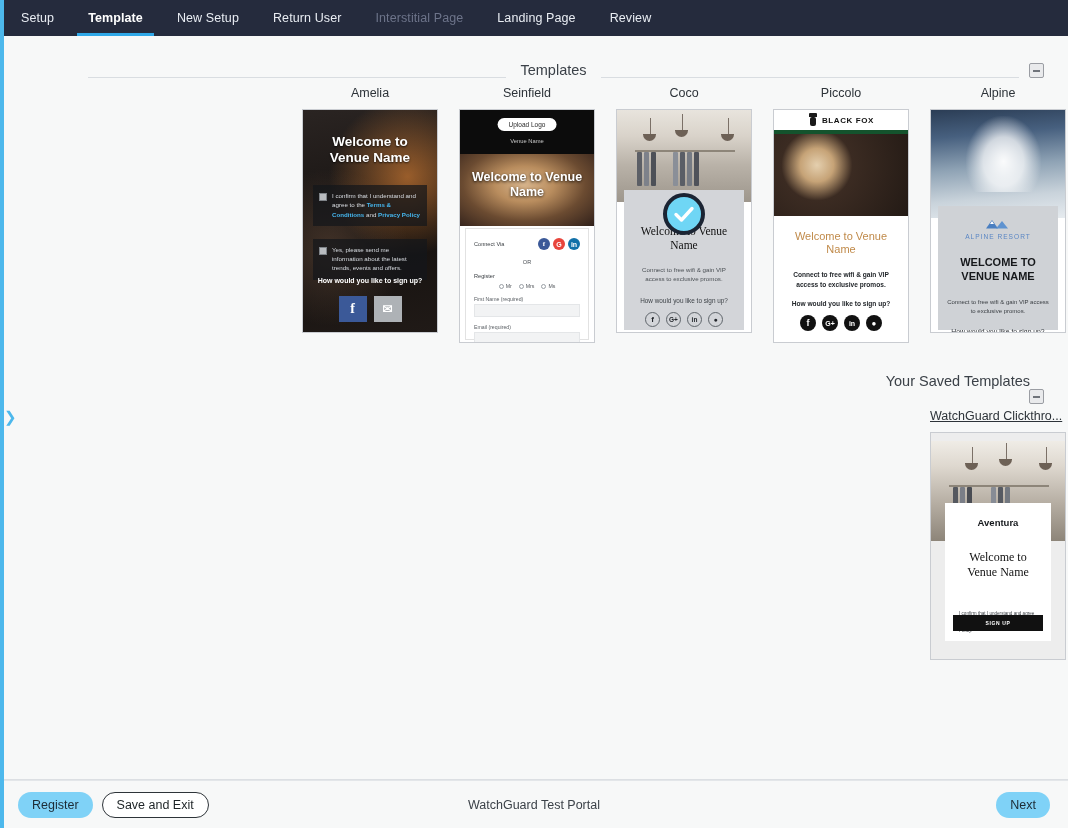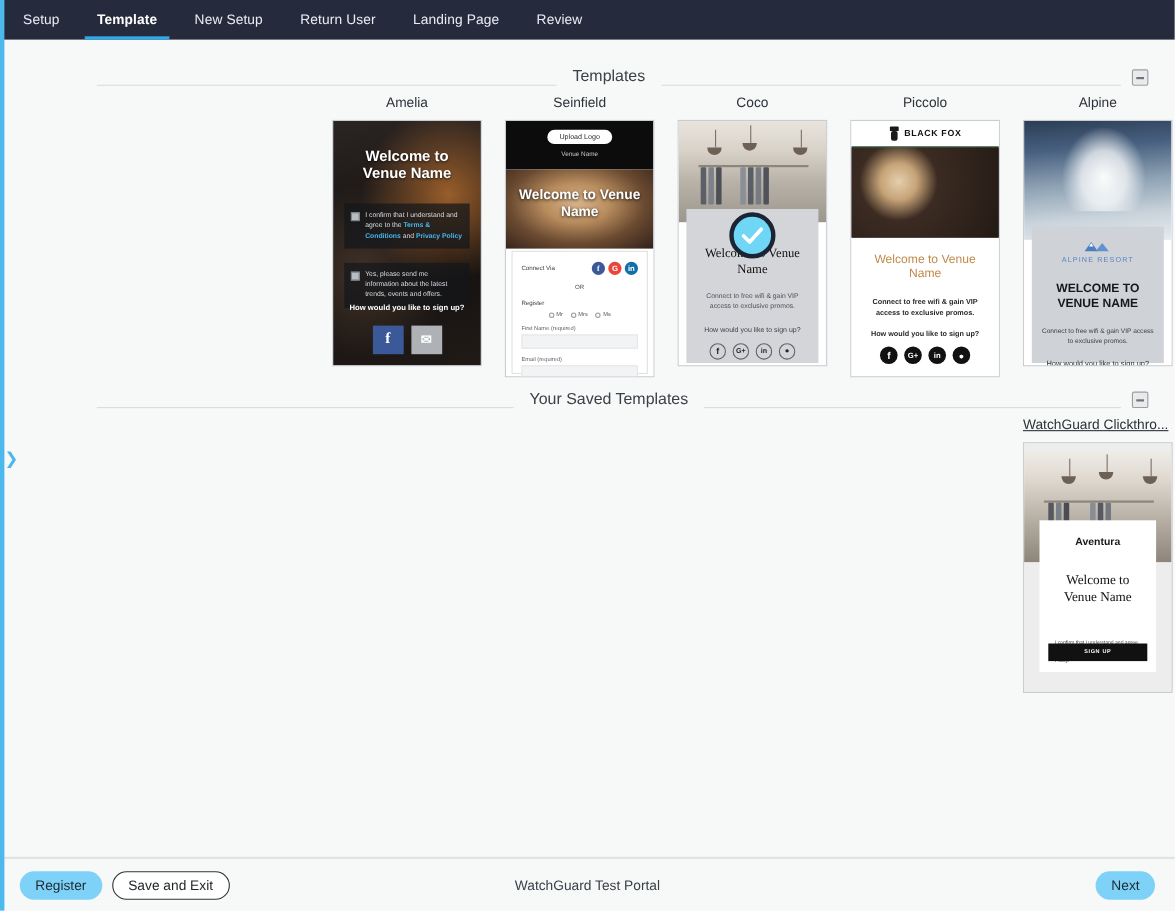--- a/index.html
+++ b/index.html
@@ -347,6 +347,9 @@
       </div>
     <div class="tab">
         <span>Return User</span>
+      </div>
+    <div class="tab disabled">
+        <span>Interstitial Page</span>
       </div>
     <div class="tab">
         <span>Landing Page</span>

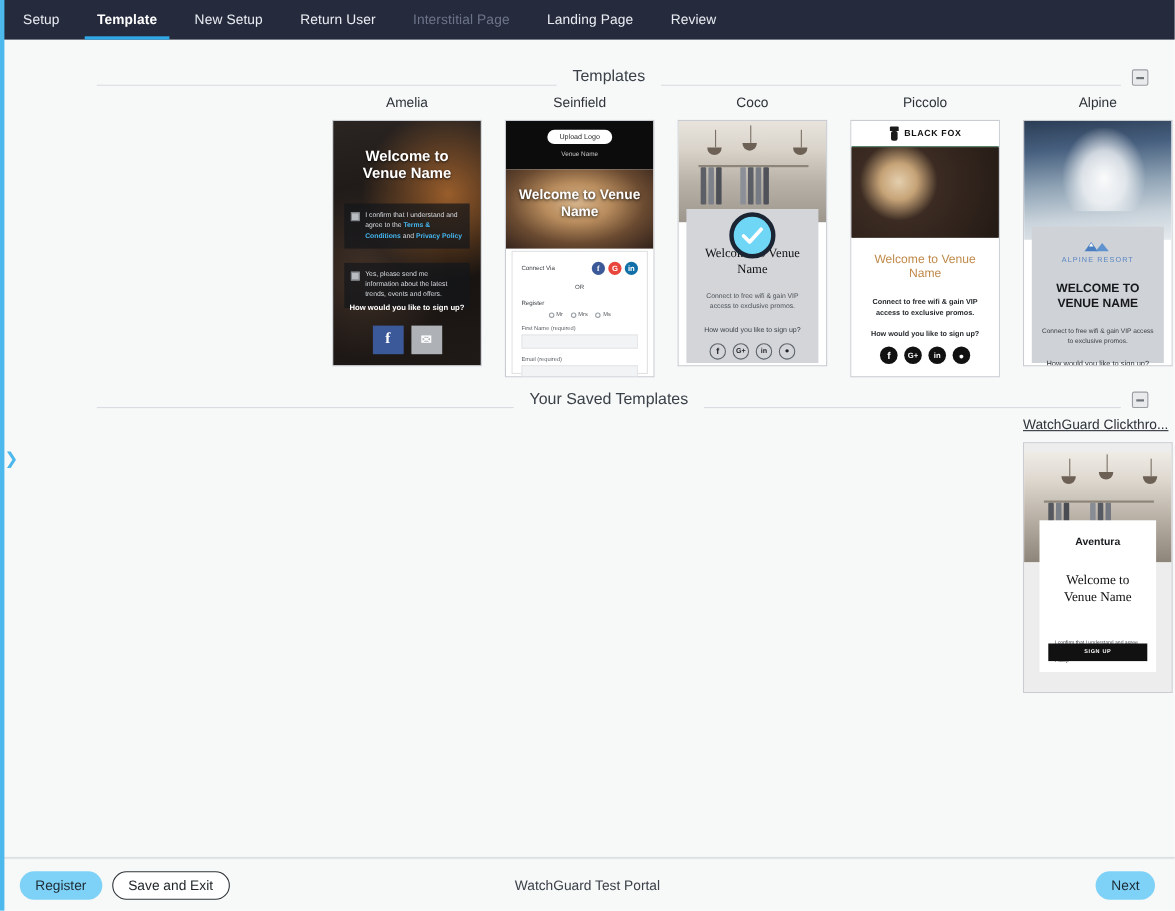--- a/index.html
+++ b/index.html
@@ -225,7 +225,7 @@
   .pic { width: 100%; height: 100%; background: #fff; position: relative; }
   .pic .logobar {
     height: 24px; display: flex; align-items: center; justify-content: center;
-    gap: 4px; border-bottom: 1px solid #14532d;
+    gap: 4px; border-bottom: 4px solid #14532d;
   }
   .fox-ico { width: 10px; height: 14px; position: relative; }
   .fox-ico .hat { position:absolute; left:1px; top:0; width:8px; height:4px; background:#1a1a1a; border-radius:1px 1px 0 0;}

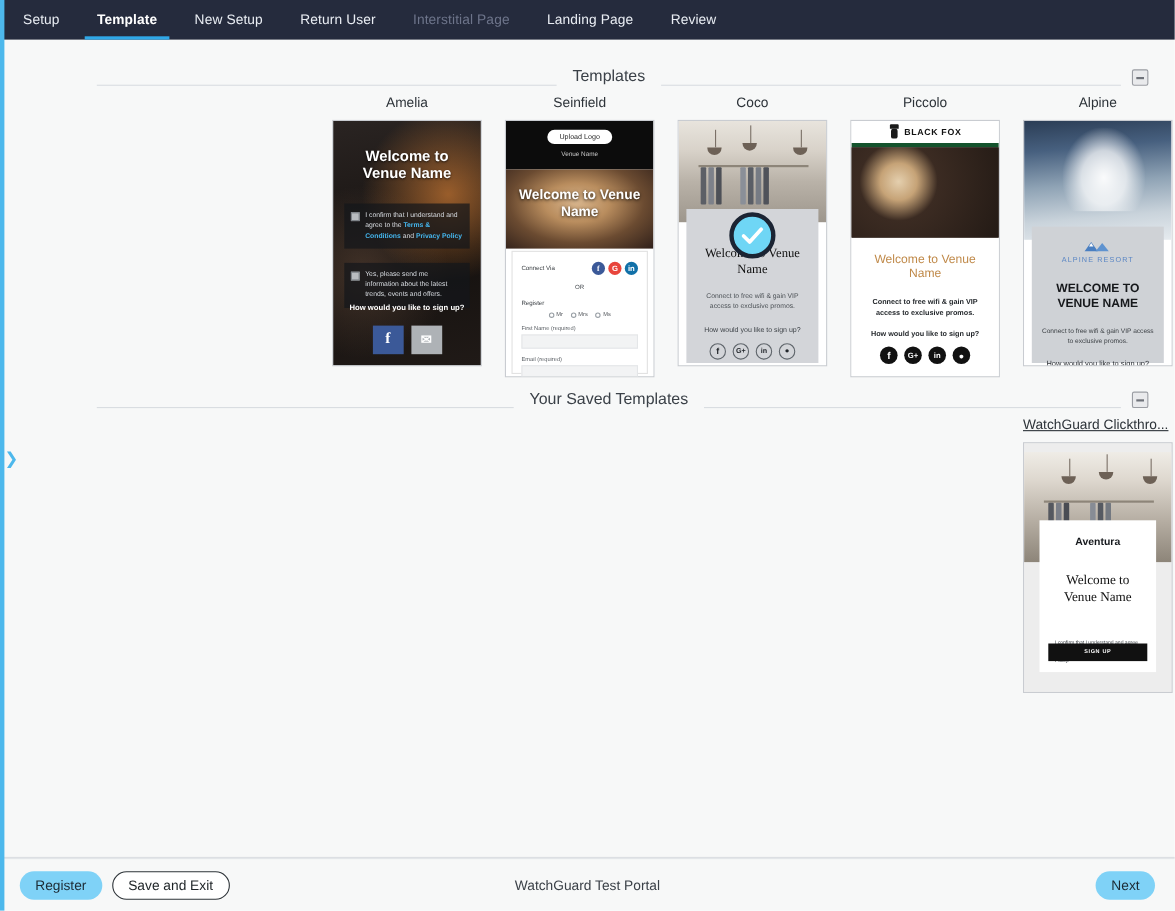--- a/index.html
+++ b/index.html
@@ -528,7 +528,7 @@
 
     </div>
 
-    <div class="section-head" style="">
+    <div class="section-head" style="margin-top:30px;flex-direction:column;">
       <div class="rule"></div>
       <div class="section-title">Your Saved Templates</div>
       <div class="rule"></div>

